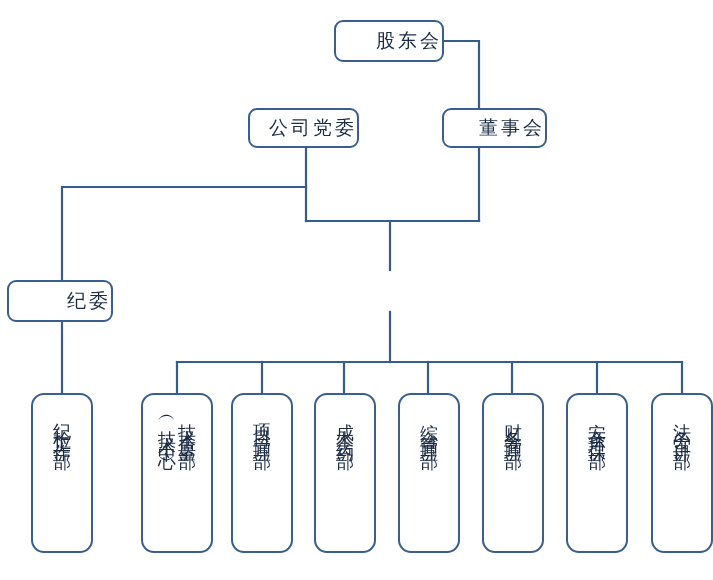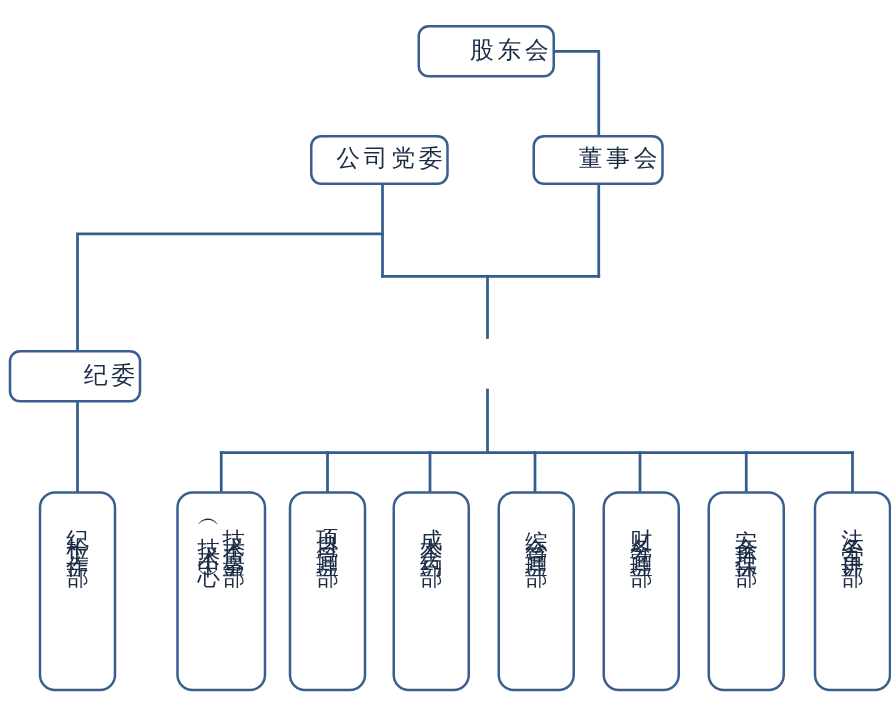--- a/index.html
+++ b/index.html
@@ -119,7 +119,7 @@
     <span class="node-label">公司党委</span>
   </div>
 
-  <div class="node horizontal" style="left:426px; top:108px; width:105px; height:40px;">
+  <div class="node horizontal" style="left:442px; top:108px; width:105px; height:40px;">
     <span class="node-label">董事会</span>
   </div>
 

